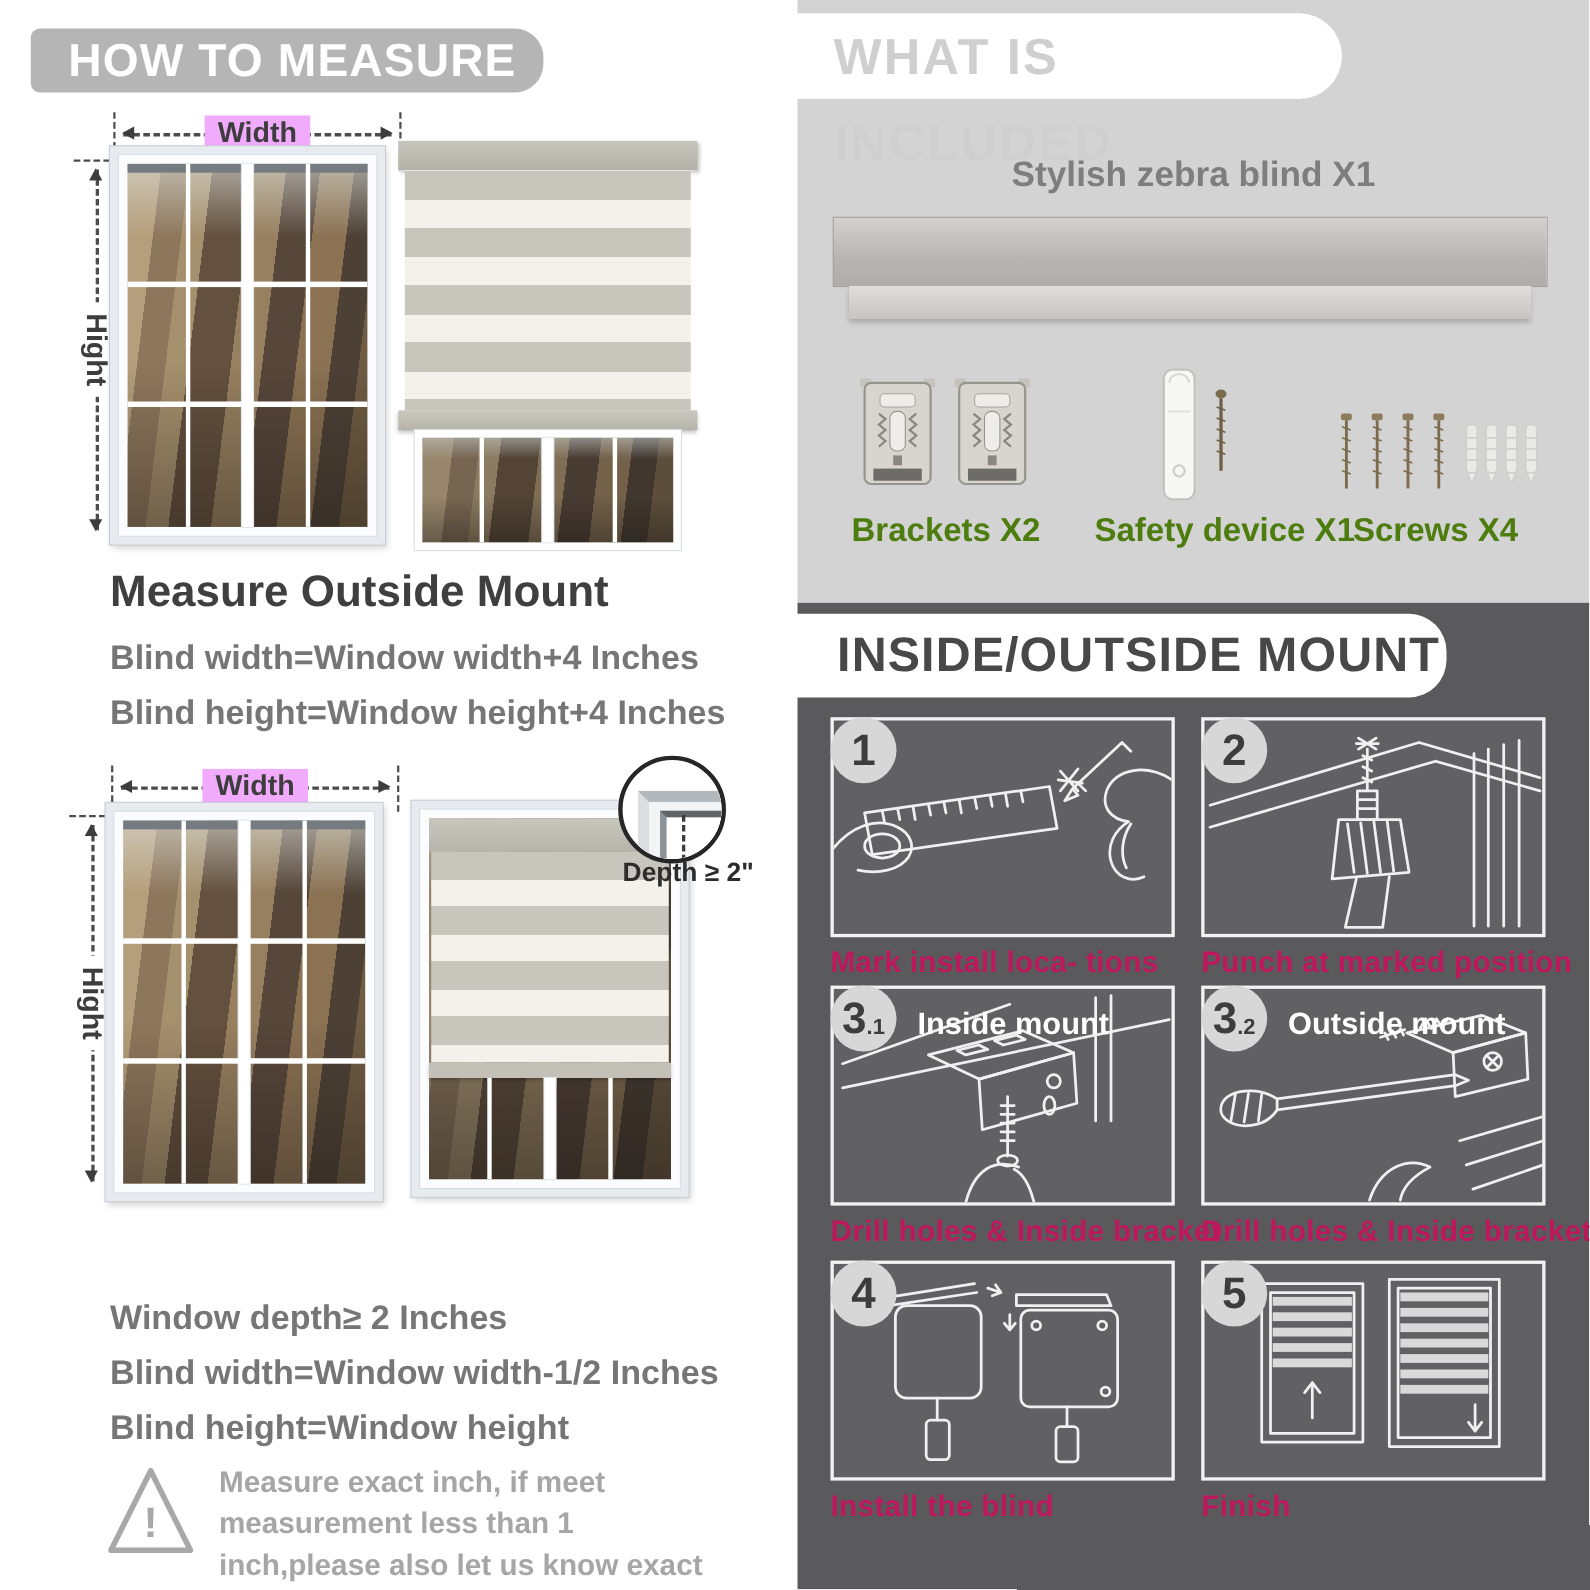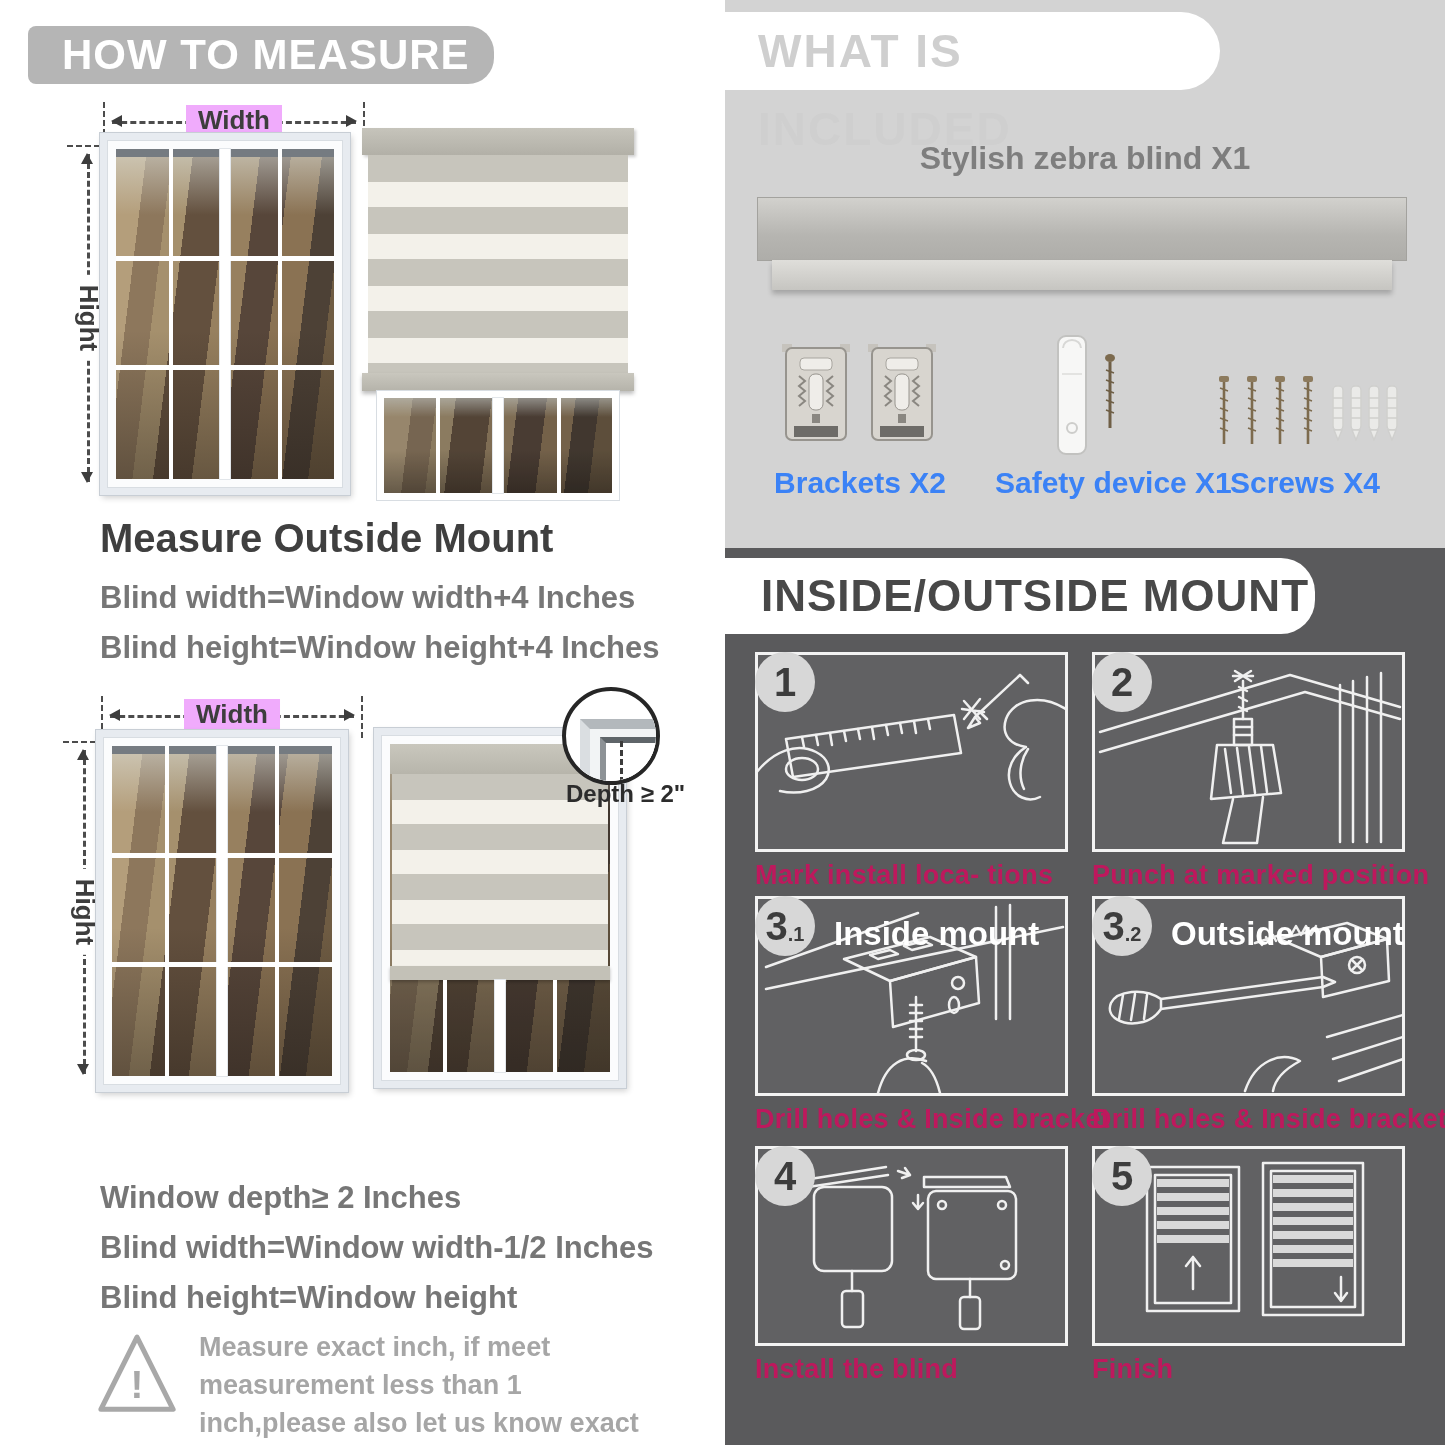--- a/index.html
+++ b/index.html
@@ -88,7 +88,7 @@
             background:linear-gradient(180deg,#d2d1cd,#b6b5b1 60%,#aeada9);box-shadow:0 0 0 1px #a3a29e;}
   .rail-lip{position:absolute;left:772px;top:260px;width:620px;height:30px;
             background:linear-gradient(180deg,#dfdeda,#c6c5c1);box-shadow:0 4px 5px rgba(0,0,0,.22);}
-  .inc-label{position:absolute;top:466px;font-size:30px;font-weight:bold;color:#3b82f6;text-align:center;white-space:nowrap;}
+  .inc-label{position:absolute;top:466px;font-size:30px;font-weight:bold;color:#4d7c0f;text-align:center;white-space:nowrap;}
 
   .mount-bar{position:absolute;left:715px;top:558px;width:600px;height:76px;background:#fff;
              border-radius:0 34px 34px 0;color:#484848;font-size:44px;font-weight:bold;

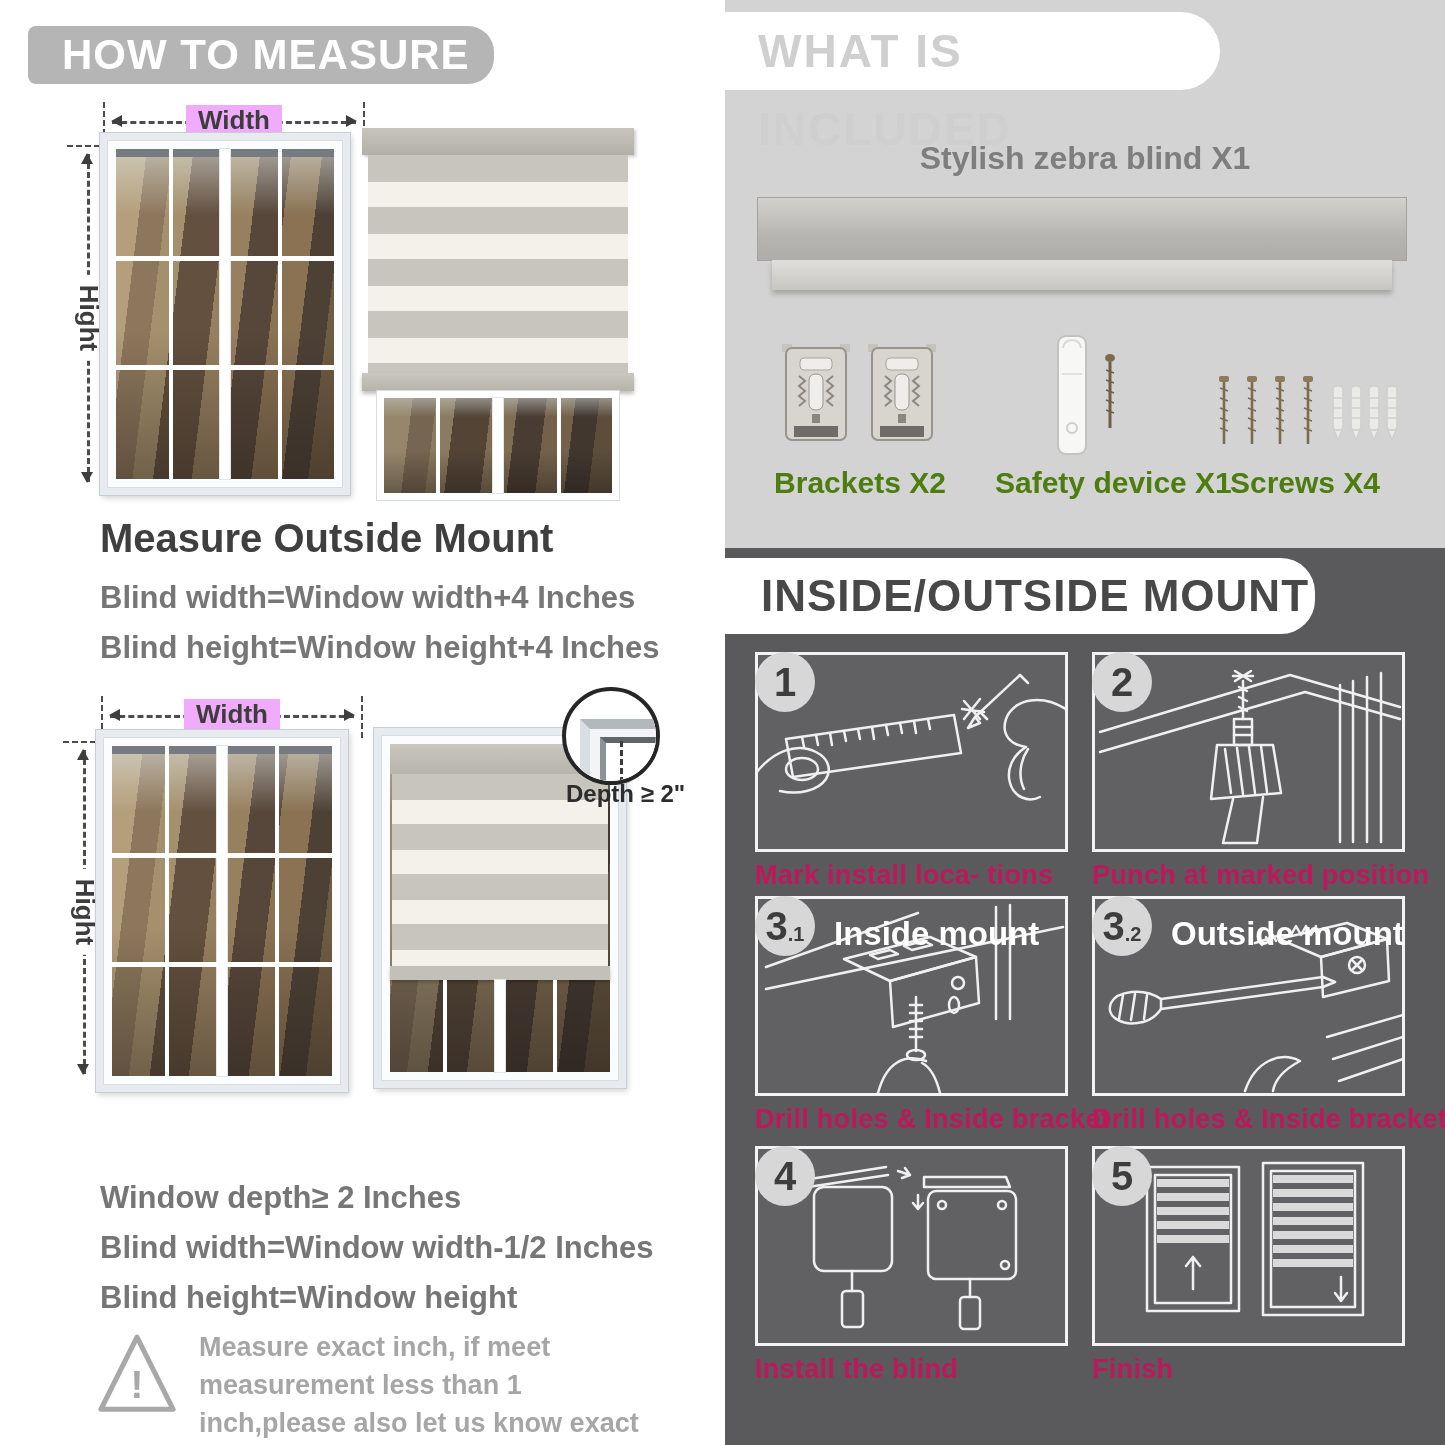--- a/index.html
+++ b/index.html
@@ -100,7 +100,7 @@
          color:#3d3d3d;display:flex;align-items:center;justify-content:center;font-weight:bold;}
   .badge .bnum{font-size:40px;}
   .badge .bsub{font-size:20px;margin-top:16px;}
-  .plabel{position:absolute;left:76px;top:16px;color:#fff;font-weight:bold;font-size:33px;white-space:nowrap;}
+  .plabel{position:absolute;left:76px;top:16px;color:#fff;font-weight:bold;font-size:28px;white-space:nowrap;}
   .cap{position:absolute;color:#be185d;font-weight:bold;font-size:27px;white-space:nowrap;letter-spacing:.3px;}
 
   .art{fill:none;stroke:#f0f0f0;stroke-width:2.5;stroke-linecap:round;stroke-linejoin:round;}

